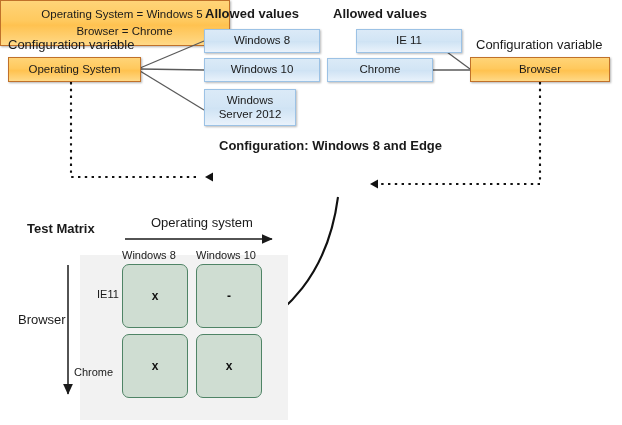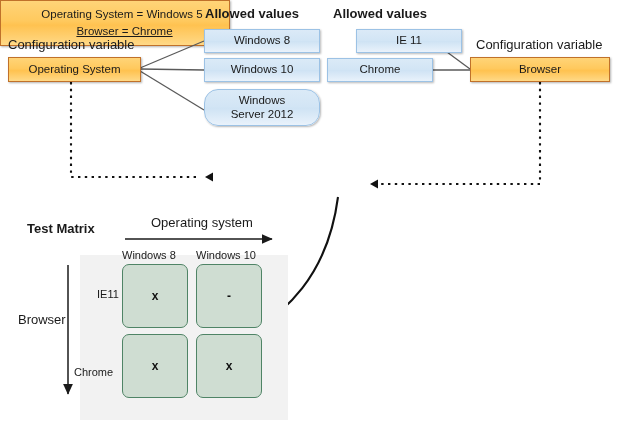--- a/index.html
+++ b/index.html
@@ -68,7 +68,7 @@
     white-space: nowrap;
   }
   .config-line.first { padding-left: 14px; }
-  .config-line.second { padding-left: 19px; text-decoration: underline; }
+  .config-line.second { padding-left: 19px; }
 
   
   #matrix-panel {

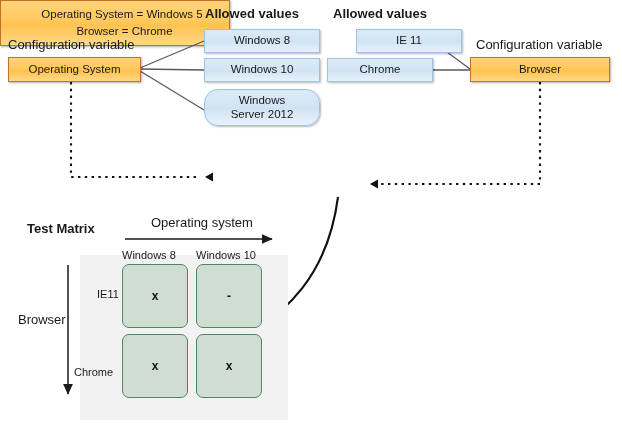--- a/index.html
+++ b/index.html
@@ -166,7 +166,7 @@
 
   <div class="box box-blue" style="left:204px; top:58px; width:116px; height:24px;">Windows 10</div>
 
-  <div class="box box-blue" style="left:204px; top:89px; width:116px; height:37px;border-radius:14px;">Windows
+  <div class="box box-blue" style="left:204px; top:89px; width:92px; height:37px;">Windows
 Server 2012</div>
 
   <div class="label bold" style="left:333px; top:7px;">Allowed values</div>

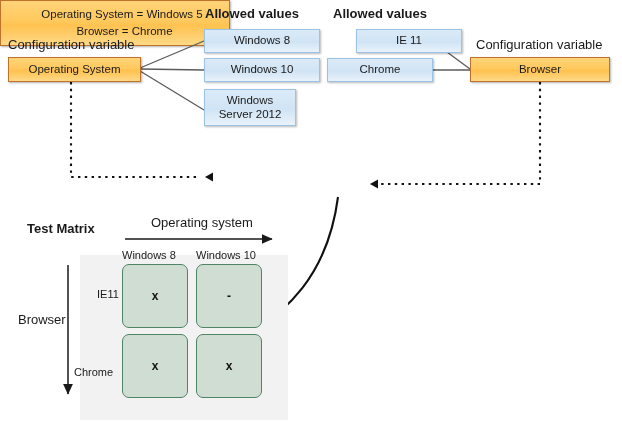--- a/index.html
+++ b/index.html
@@ -179,6 +179,7 @@
 
   <div class="box box-orange" style="left:470px; top:57px; width:140px; height:25px;">Browser</div>
 
+  <div class="label bold" style="left:219px; top:139px;">Configuration: Windows 8 and Edge</div>
 
   <div class="box-config" style="left:204px; top:157px; width:228px; height:39px;">
     <div class="config-line first">Operating System = Windows 5</div>

